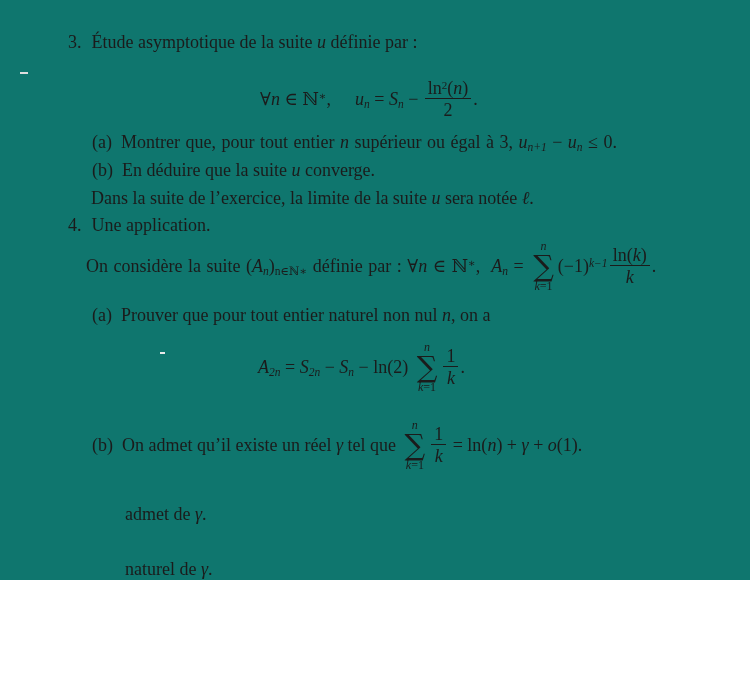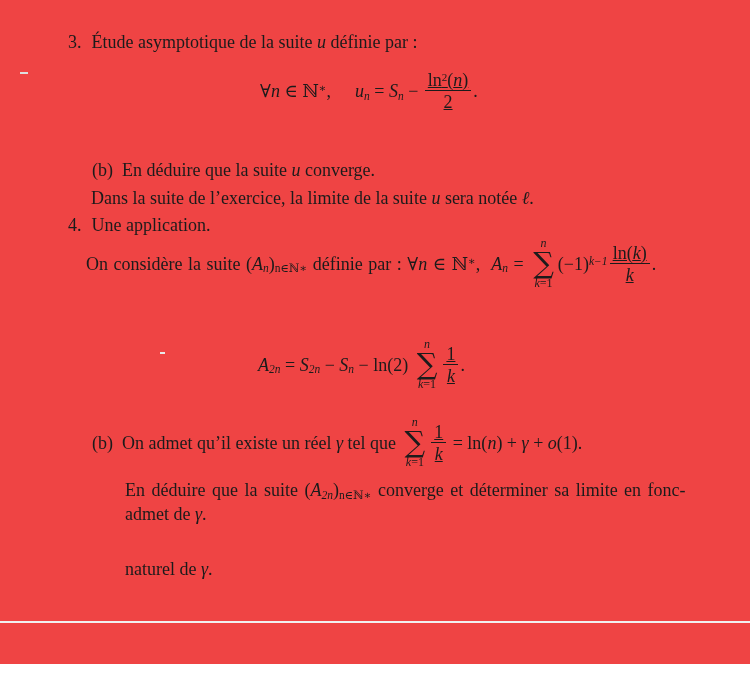--- a/index.html
+++ b/index.html
@@ -4,7 +4,7 @@
 <style>
   html,body { margin:0; padding:0; background:#ffffff; }
   .page {
-    position:relative; width:750px; height:664px; background:#ef4444;
+    position:relative; width:750px; height:580px; background:#0f766e;
     color:#1b1b1b; font-family:"Liberation Serif","DejaVu Serif","DejaVu Sans",serif;
     font-size:18px; overflow:hidden;
   }

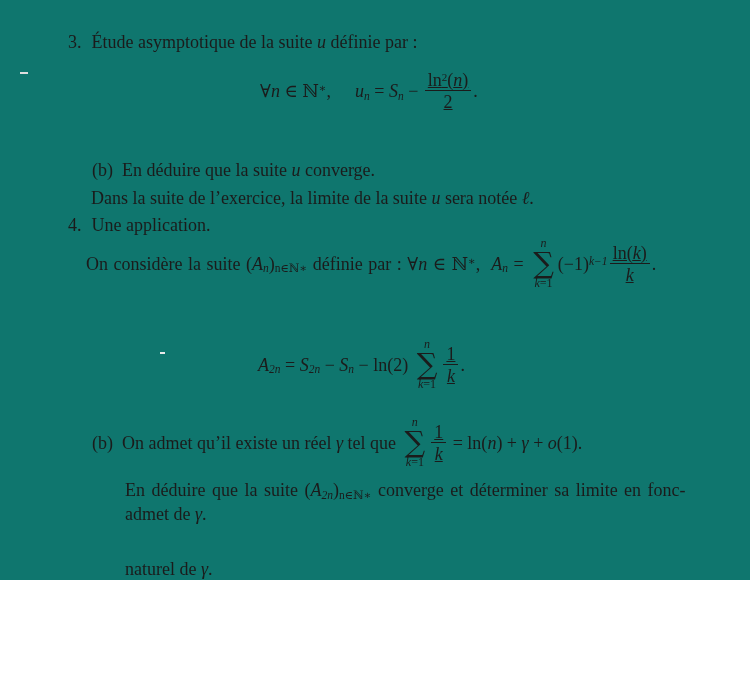--- a/index.html
+++ b/index.html
@@ -16,7 +16,7 @@
   sup.m { font-size:11.5px; line-height:0; vertical-align:0.42em; }
   sup.m2 { font-size:11px; line-height:0; vertical-align:0.45em; }
   .qgap { display:inline-block; width:24px; }
-  .frac { display:inline-block; vertical-align:middle; text-align:center; margin:0 2px; transform:translateY(-2px);text-decoration:underline; }
+  .frac { display:inline-block; vertical-align:middle; text-align:center; margin:8px 2px; transform:translateY(-2px); }
   .frac .fn { display:block; line-height:20px; padding:0 3px 0; border-bottom:1.3px solid #1b1b1b; }
   .frac .fd { display:block; line-height:20px; padding-top:1px; }
   .sum { display:inline-flex; flex-direction:column; align-items:center; vertical-align:middle; margin:0 4px; transform:translateY(-2px); }

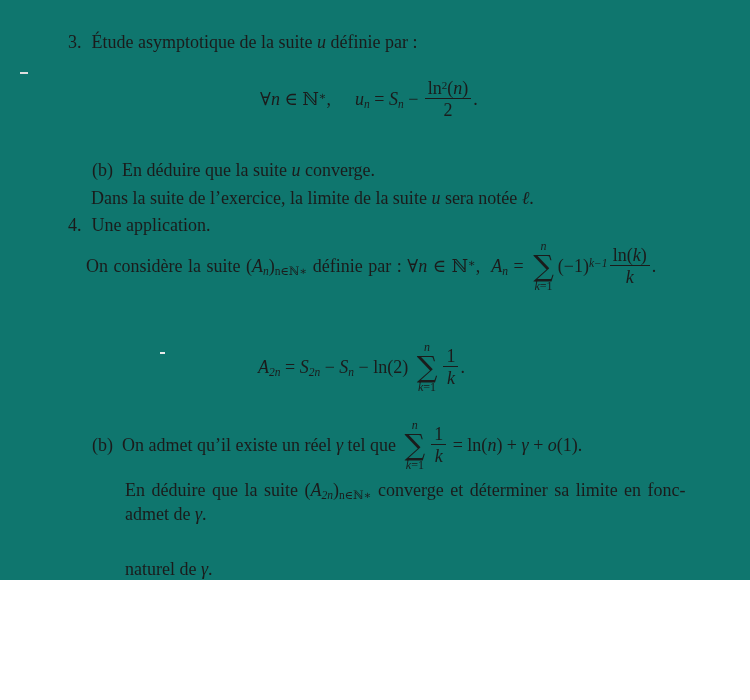--- a/index.html
+++ b/index.html
@@ -33,6 +33,7 @@
 
   <div class="line" style="left:260px;top:72px"><span>∀</span><i>n</i><span> ∈ </span><span>ℕ</span><sup class="m">∗</sup><span>,</span><span class="qgap"></span><i>u</i><sub class="m"><i>n</i></sub><span> = </span><i>S</i><sub class="m"><i>n</i></sub><span> − </span><span class="frac"><span class="fn"><span>ln</span><sup class="m2">2</sup><span>(</span><i>n</i><span>)</span></span><span class="fd">2</span></span><span>.</span></div>
 
+  <div class="line" style="left:92px;top:130px;word-spacing:1px"><span class="lbl">(a)</span><span>Montrer que, pour tout entier </span><i>n</i><span> supérieur ou égal à 3, </span><i>u</i><sub class="m"><i>n+1</i></sub><span> − </span><i>u</i><sub class="m"><i>n</i></sub><span> ≤ 0.</span></div>
 
   <div class="line" style="left:91px;top:186px"><span>Dans la suite de l’exercice, la limite de la suite </span><i>u</i><span> sera notée </span><i>ℓ</i><span>.</span></div>
 

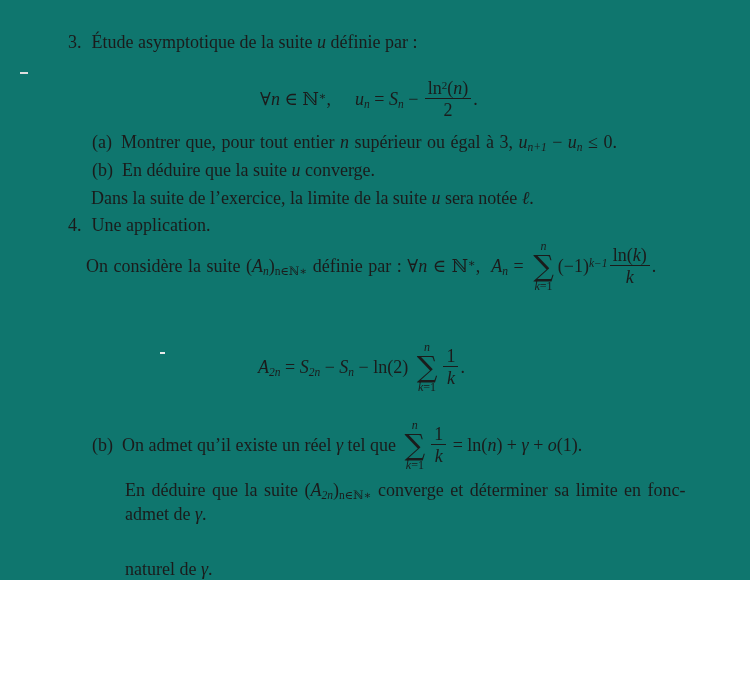--- a/index.html
+++ b/index.html
@@ -47,6 +47,7 @@
         <span class="sl"><i>k</i><span>=1</span></span>
       </span><span>(−1)</span><sup class="m"><i>k−1</i></sup><span class="frac"><span class="fn"><span>ln(</span><i>k</i><span>)</span></span><span class="fd"><i>k</i></span></span><span>.</span></div>
 
+  <div class="line" style="left:92px;top:303px"><span class="lbl">(a)</span><span>Prouver que pour tout entier naturel non nul </span><i>n</i><span>, on a</span></div>
 
   <div class="line" style="left:258px;top:340px"><i>A</i><sub class="m"><i>2n</i></sub><span> = </span><i>S</i><sub class="m"><i>2n</i></sub><span> − </span><i>S</i><sub class="m"><i>n</i></sub><span> − ln(2) </span><span class="sum">
         <span class="sl"><i>n</i></span>

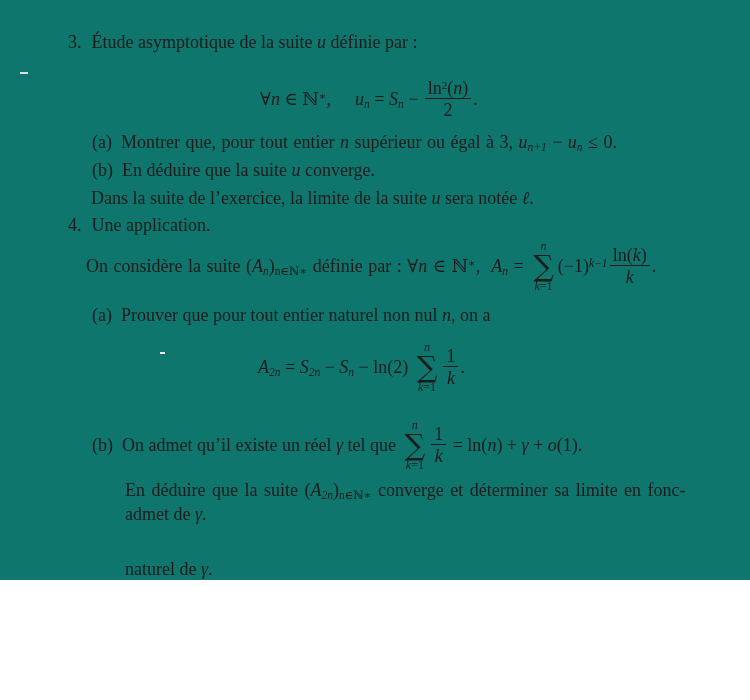--- a/index.html
+++ b/index.html
@@ -61,7 +61,6 @@
         <span class="sl"><i>k</i><span>=1</span></span>
       </span><span class="frac"><span class="fn"><span>1</span></span><span class="fd"><i>k</i></span></span><span> = ln(</span><i>n</i><span>) + </span><i>γ</i><span> + </span><i>o</i><span>(1).</span></div>
 
-  <div class="line" style="left:125px;top:478px;word-spacing:2px"><span>En déduire que la suite </span><span>(</span><i>A</i><sub class="m"><i>2n</i></sub><span>)</span><sub class="m">n∈ℕ∗</sub><span> converge et déterminer sa limite en fonc-</span></div>
 
   <div class="line" style="left:125px;top:502px"><span>admet de </span><i>γ</i><span>.</span></div>
 

